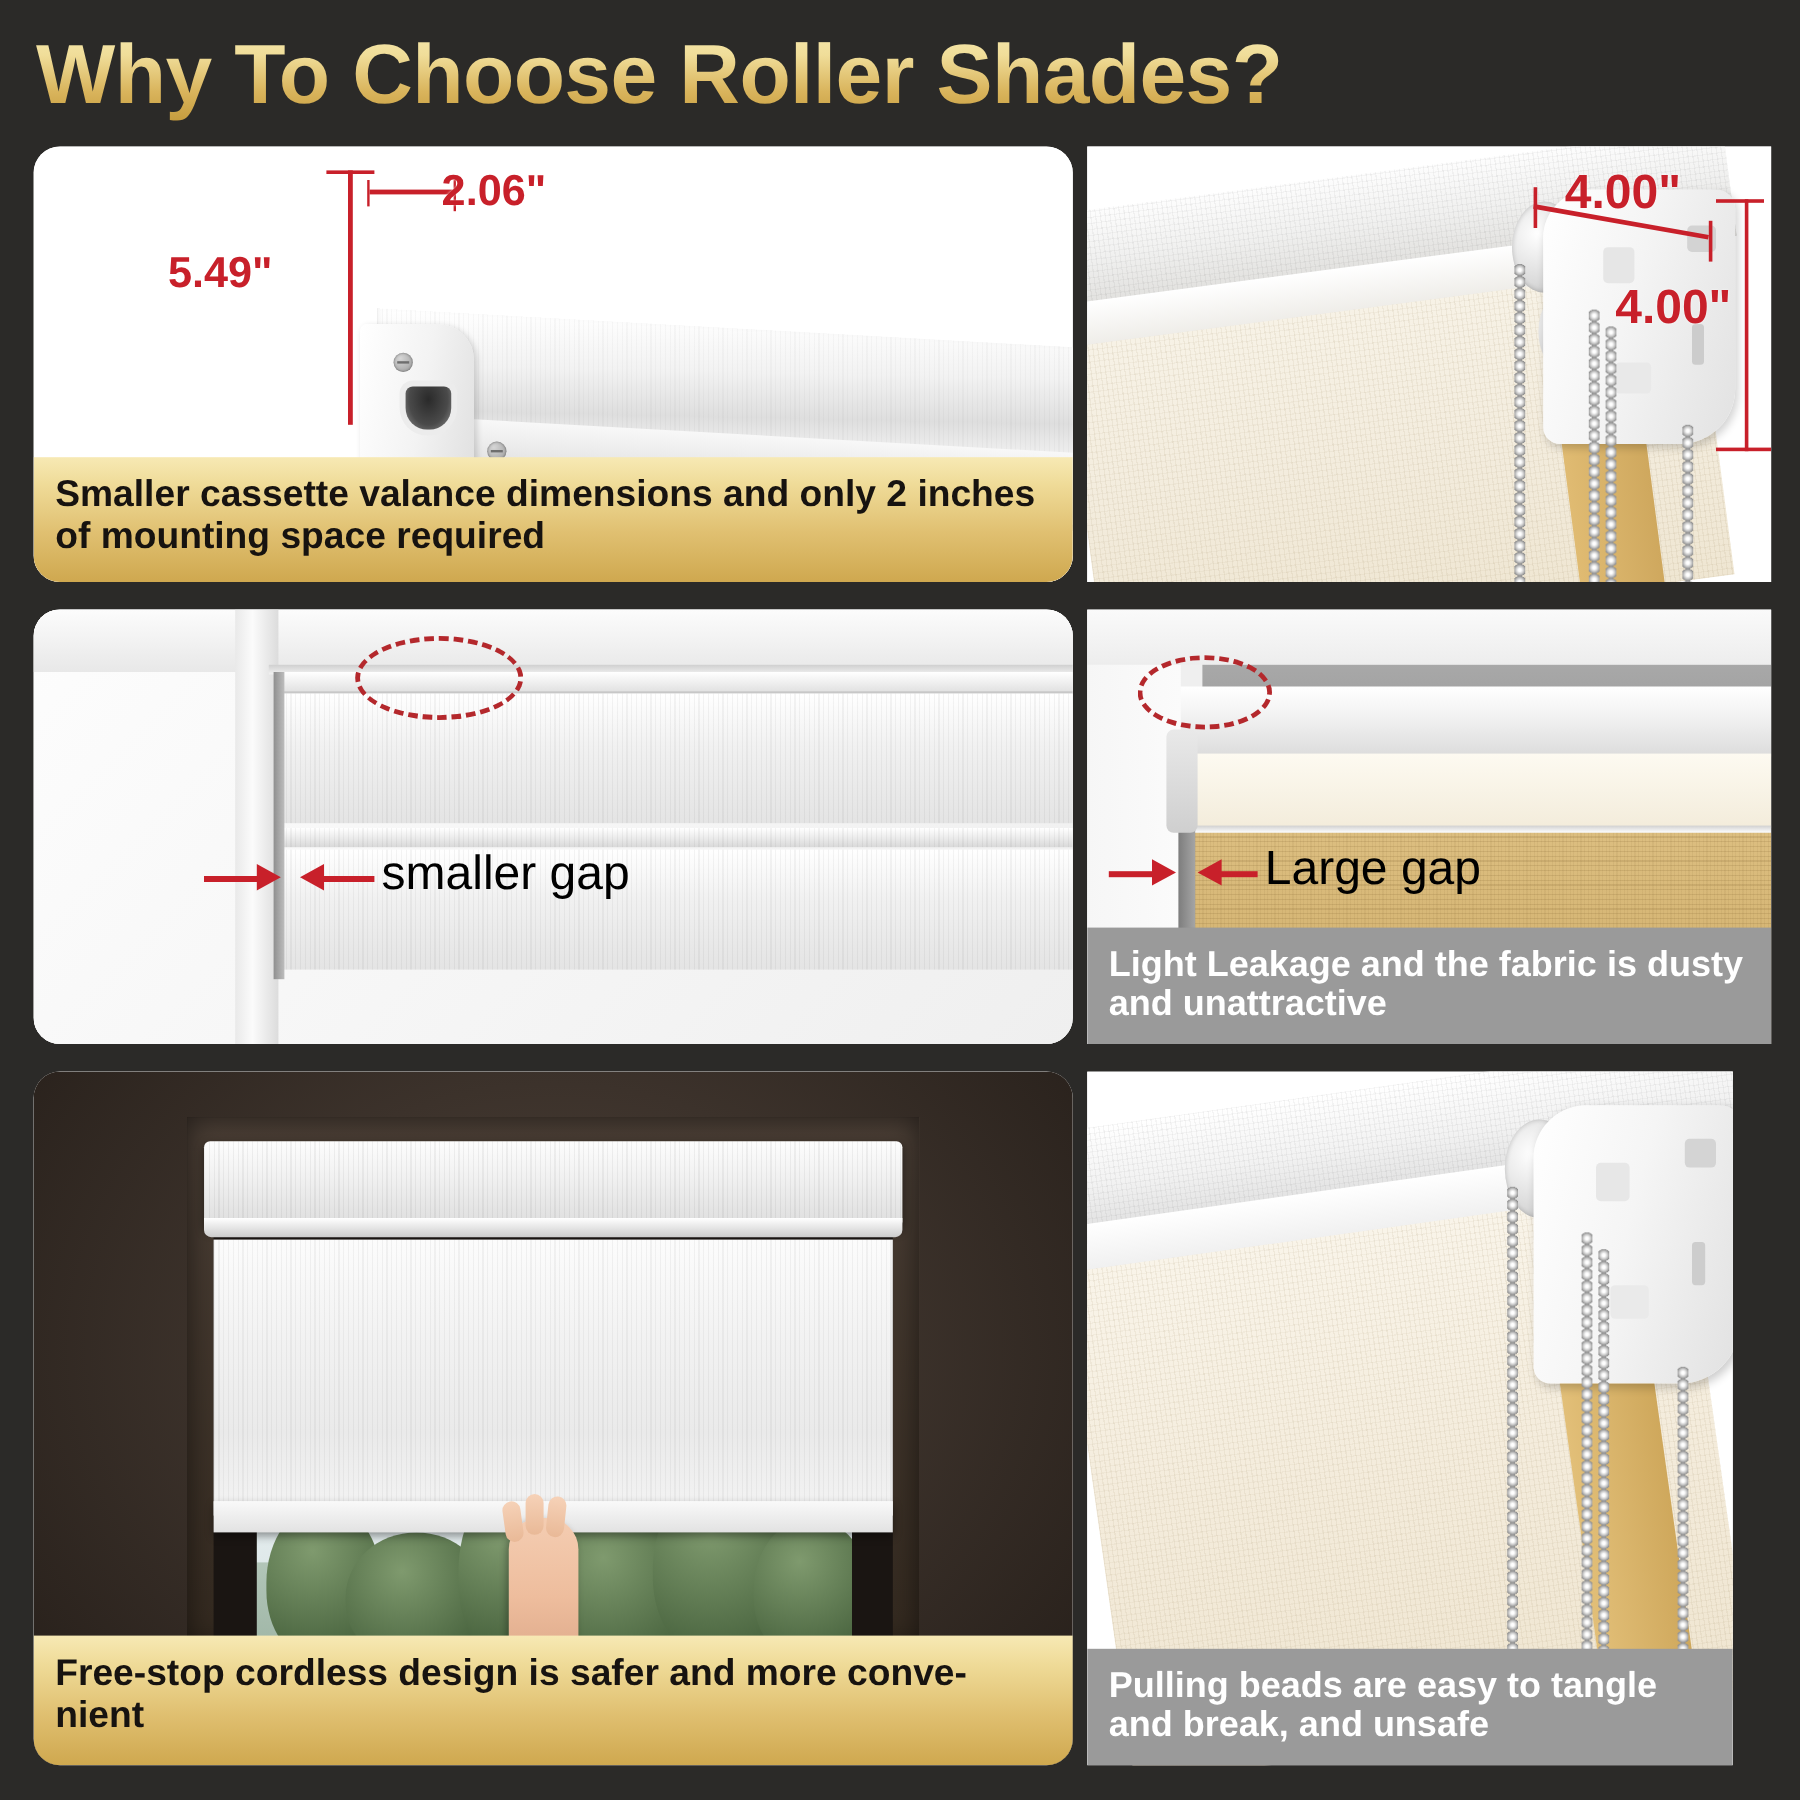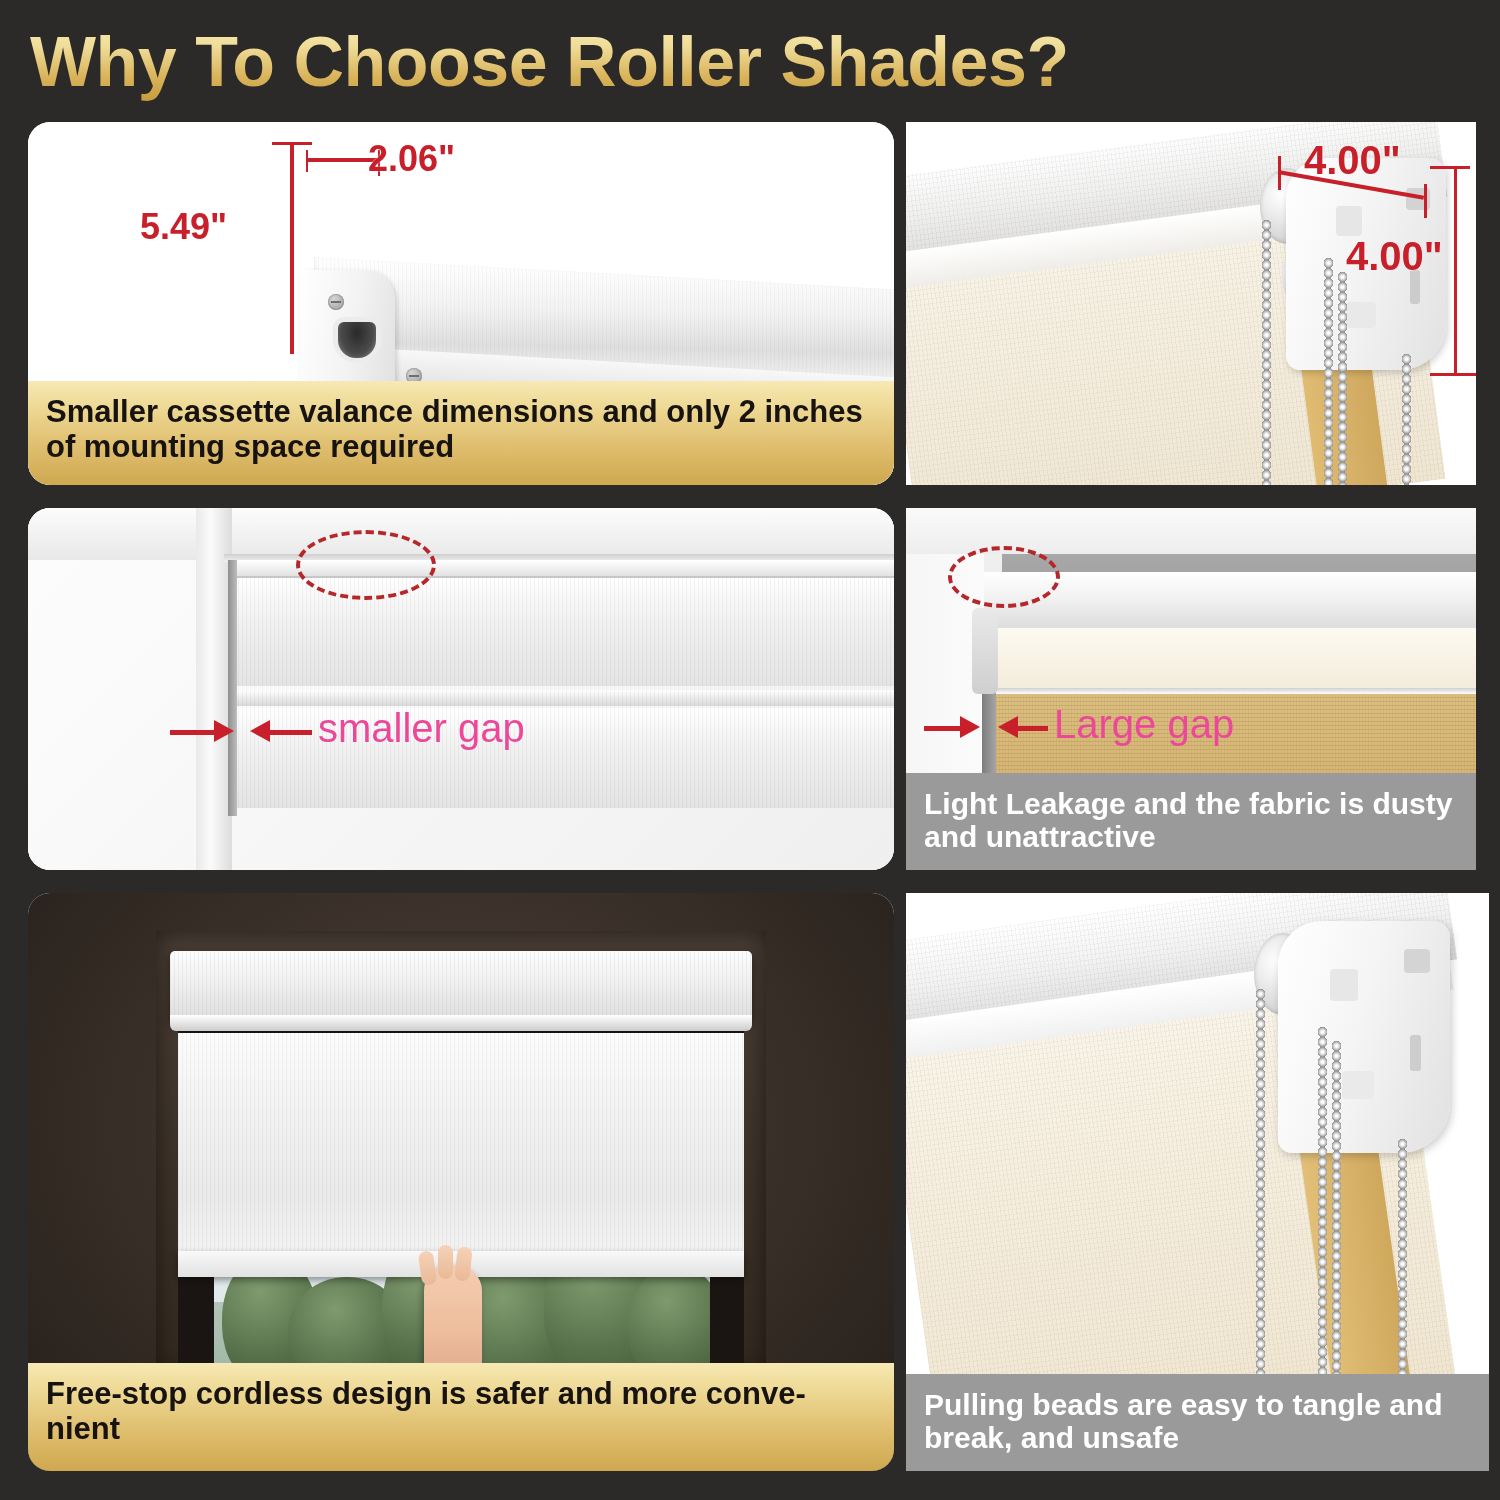--- a/index.html
+++ b/index.html
@@ -102,7 +102,7 @@
   }
   .ann-text {
     position: absolute;
-    color: #ec4899;
+    color: #000000;
     white-space: nowrap;
     font-weight: normal;
   }

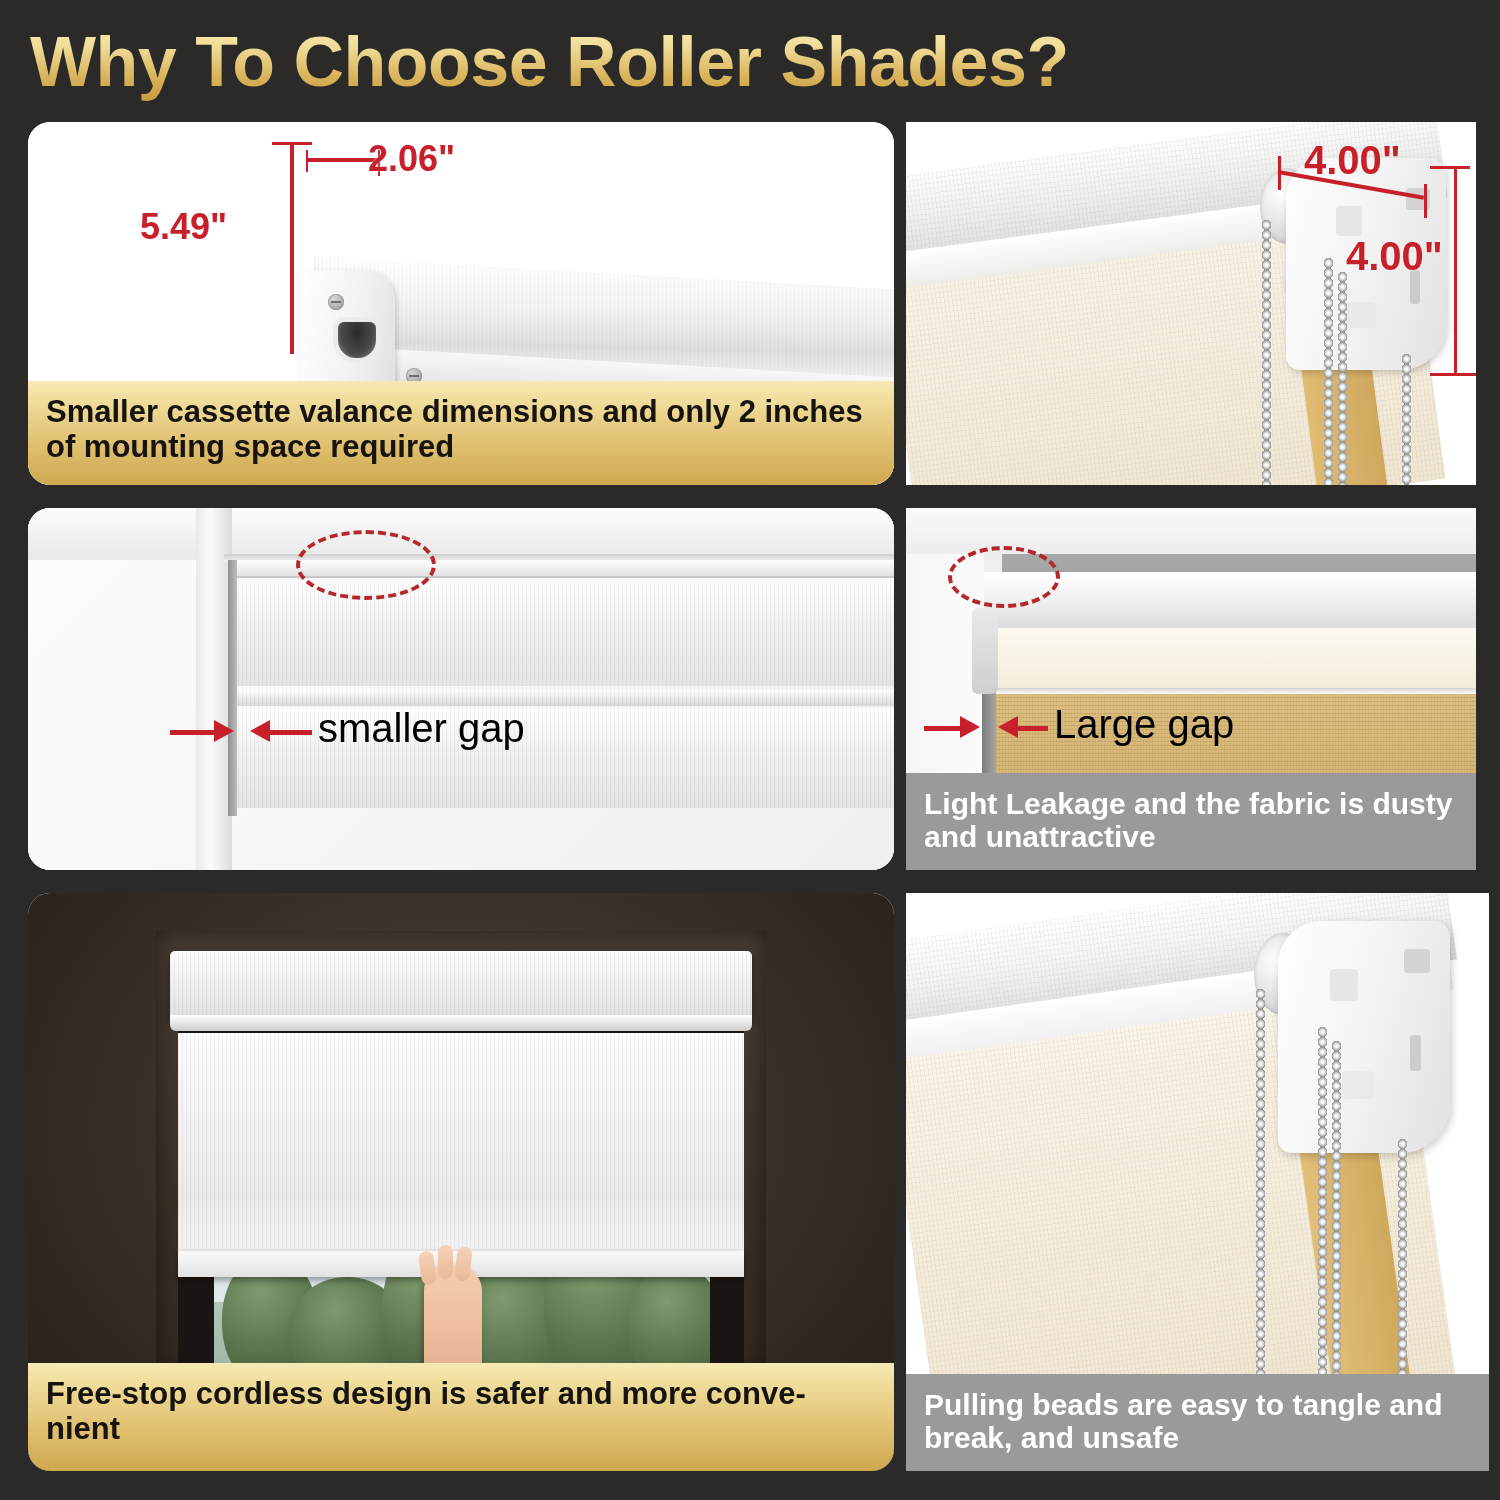--- a/index.html
+++ b/index.html
@@ -57,7 +57,7 @@
   .p3 { left: 28px;  top: 508px;  width: 866px; height: 362px; }
   .p4 { left: 906px; top: 508px;  width: 570px; height: 362px; }
   .p5 { left: 28px;  top: 893px;  width: 866px; height: 578px; }
-  .p6 { left: 906px; top: 893px;  width: 583px; height: 578px; }
+  .p6 { left: 906px; top: 893px;  width: 538px; height: 578px; }
 
   .photo {
     position: absolute;

